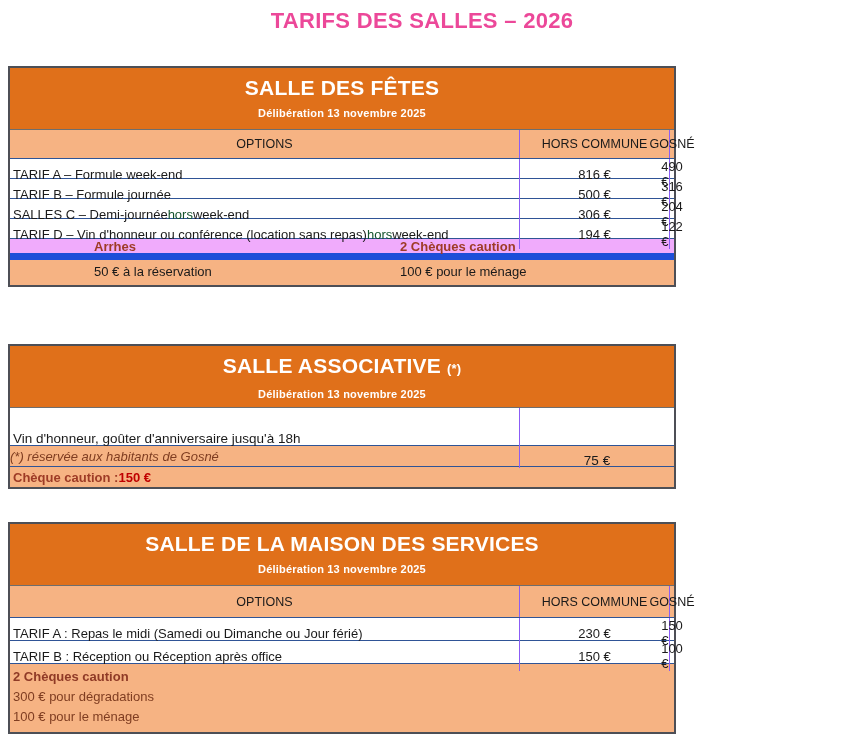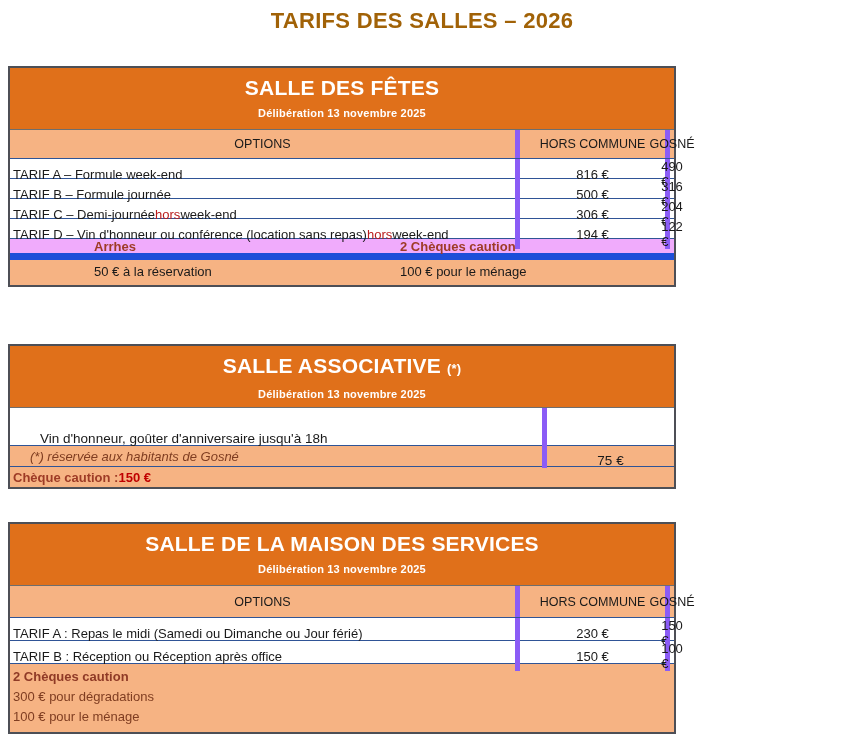--- a/index.html
+++ b/index.html
@@ -17,7 +17,7 @@
     text-align: center;
     font-size: 22px;
     font-weight: bold;
-    color: #a16207;
+    color: #ec4899;
     letter-spacing: 0.3px;
   }
   .tbl {

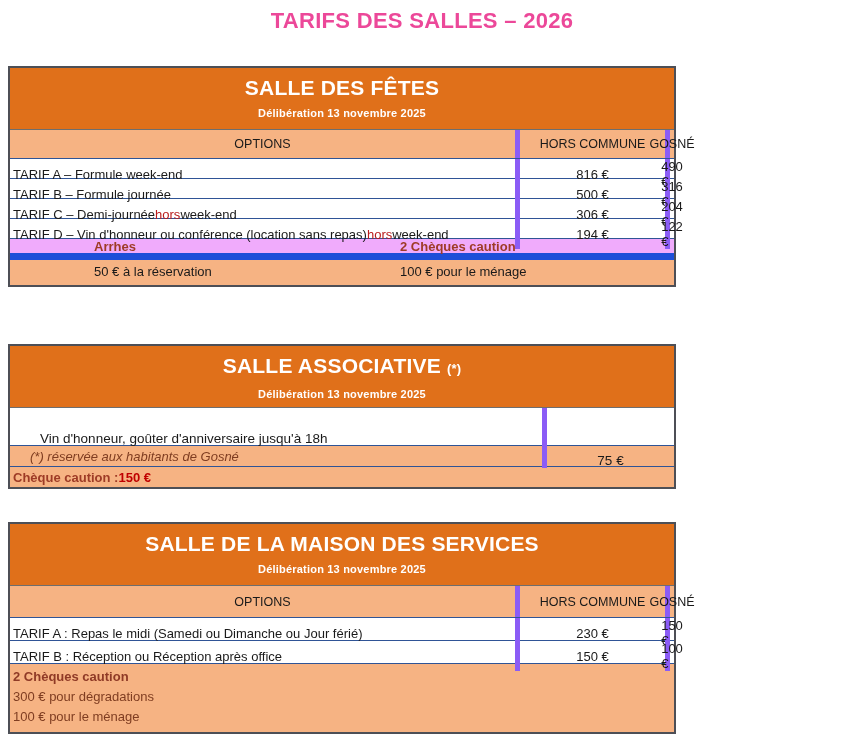--- a/index.html
+++ b/index.html
@@ -56,7 +56,7 @@
   .hdr-row.tall { height: 32px; }
 
   .cell { min-width: 0; }
-  .v-div { border-right: 5px solid #8b5cf6; }
+  .v-div { border-right: 1px solid #8b5cf6; }
 
   .data-row {
     height: 20px;

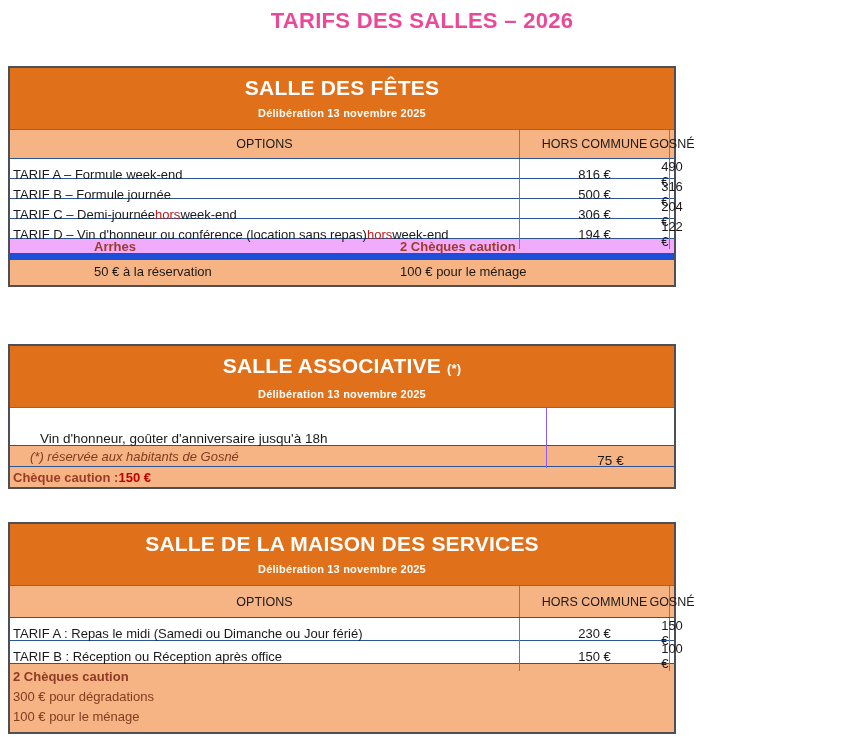--- a/index.html
+++ b/index.html
@@ -165,7 +165,7 @@
   </div>
   <div class="data-row grid3">
     <div class="cell opt v-div">
-        <span>TARIF C – Demi-journée </span>
+        <span>SALLES C – Demi-journée </span>
         <span class="red-word">hors</span>
         <span> week-end</span>
       </div>

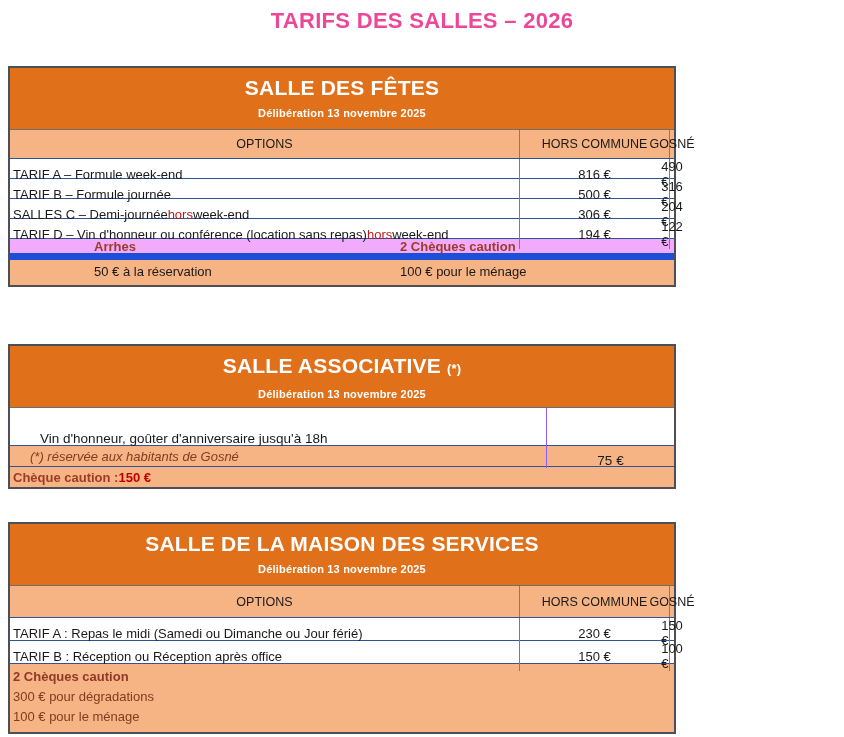--- a/index.html
+++ b/index.html
@@ -68,7 +68,7 @@
   .data-row .opt { display: flex; align-items: center; padding-left: 3px; white-space: nowrap; overflow: hidden; }
   .data-row .price { display: flex; align-items: center; justify-content: center; }
 
-  .red-word { color: #b91c1c; }
+  .red-word { color: #14532d; }
 
   .arrhes-row {
     height: 21px;

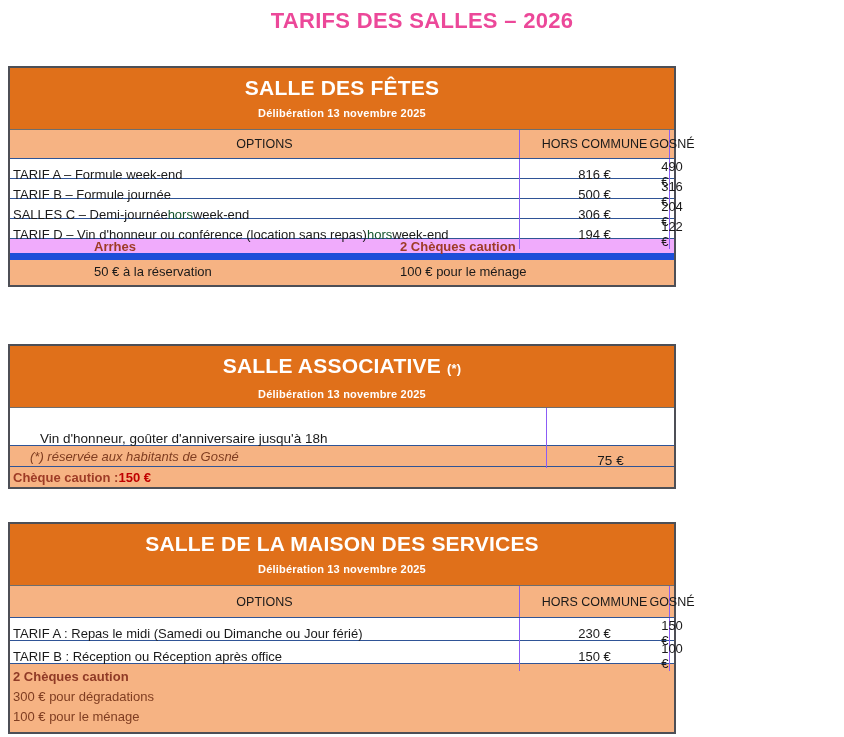--- a/index.html
+++ b/index.html
@@ -43,7 +43,7 @@
   .band-sub { margin-top: 8px; font-size: 11px; font-weight: bold; letter-spacing: 0.2px; }
 
   .grid3 { display: grid; grid-template-columns: 510px 150px 1fr; }
-  .grid2 { display: grid; grid-template-columns: 510px 1fr; padding-left: 27px; }
+  .grid2 { display: grid; grid-template-columns: 510px 1fr; }
   .gridA { display: grid; grid-template-columns: 390px 1fr; }
 
   .hdr-row {

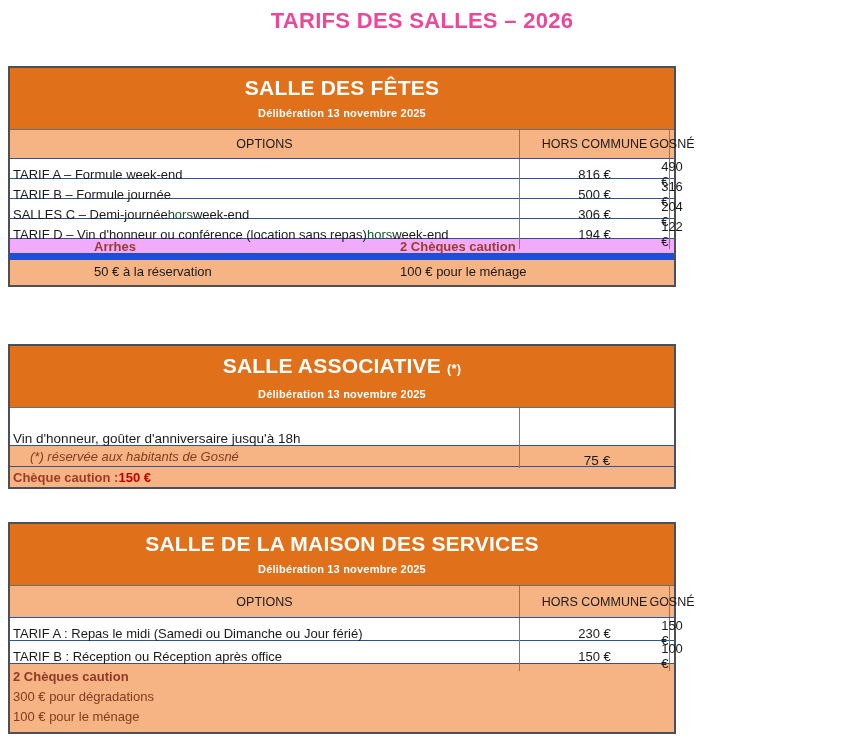--- a/index.html
+++ b/index.html
@@ -106,7 +106,7 @@
     font-style: italic;
     color: #7F3D21;
     display: flex; align-items: center;
-    padding-left: 20px;
+    padding-left: 0;
   }
   .caution-row {
     height: 20px;

